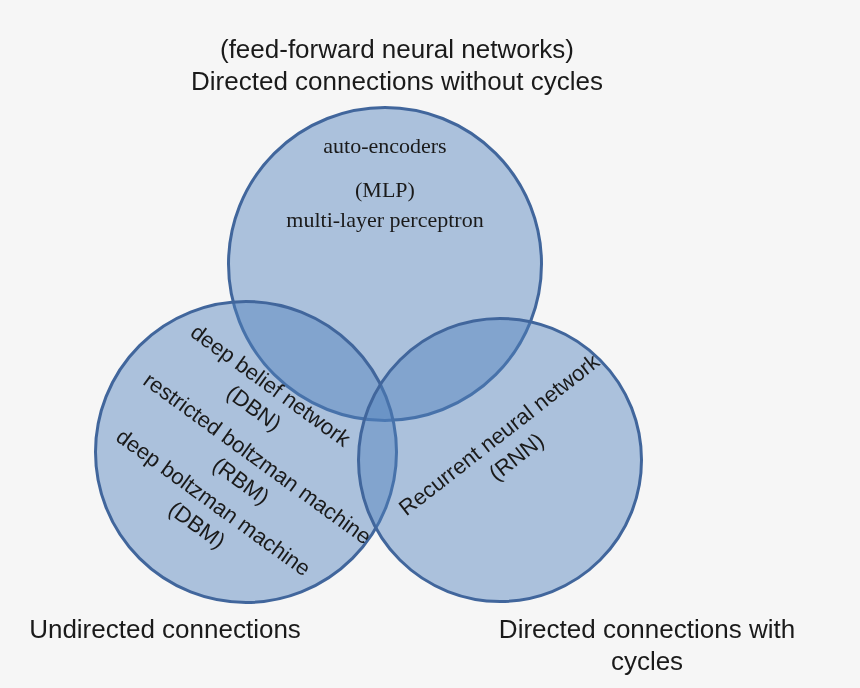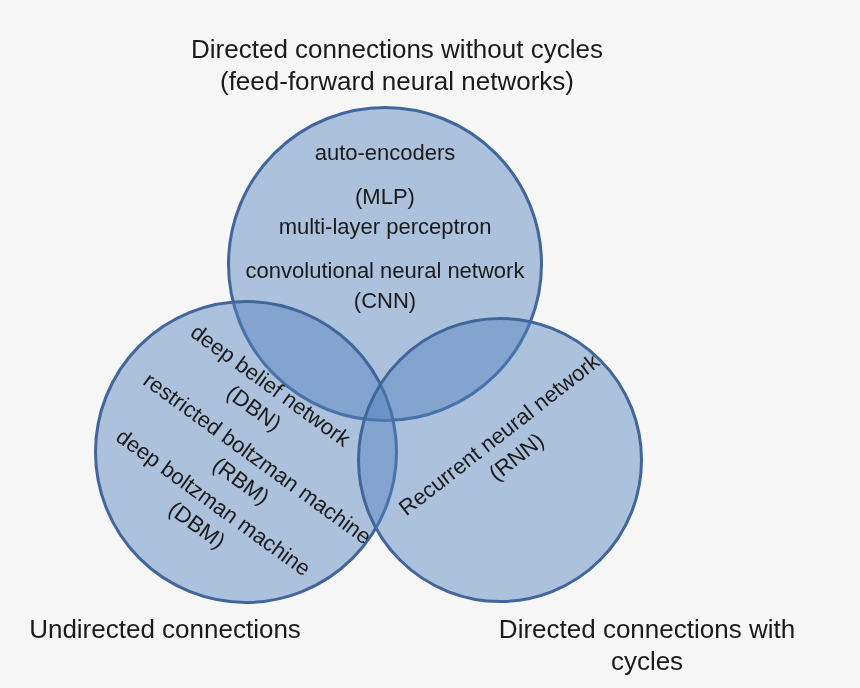--- a/index.html
+++ b/index.html
@@ -62,8 +62,8 @@
 <div class="canvas">
 
   <div class="caption caption-top">
+    <div>(feed-forward neural networks)</div>
     <div>Directed connections without cycles</div>
-    <div>(feed-forward neural networks)</div>
   </div>
 
   <div class="circle circle-top"></div>

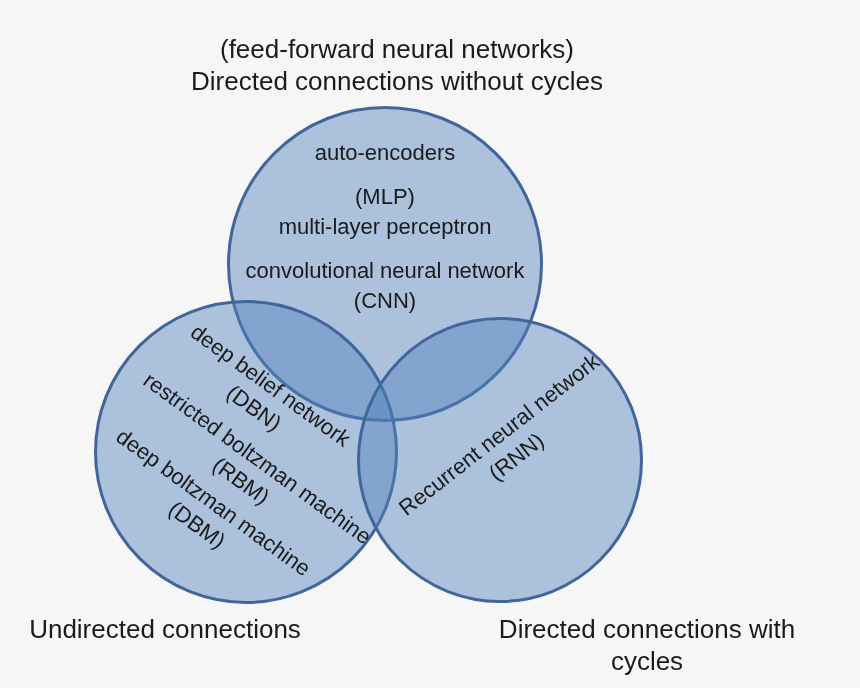--- a/index.html
+++ b/index.html
@@ -40,7 +40,7 @@
     font-size: 22px;
     line-height: 30px;
   }
-  .top-entries .entry { margin: 7px 0 14px 0; }
+  .top-entries .entry { margin: 0 0 14px 0; font-family: Liberation Serif, serif; }
   .top-entries .entry div { white-space: nowrap; }
 
   .rot-block {

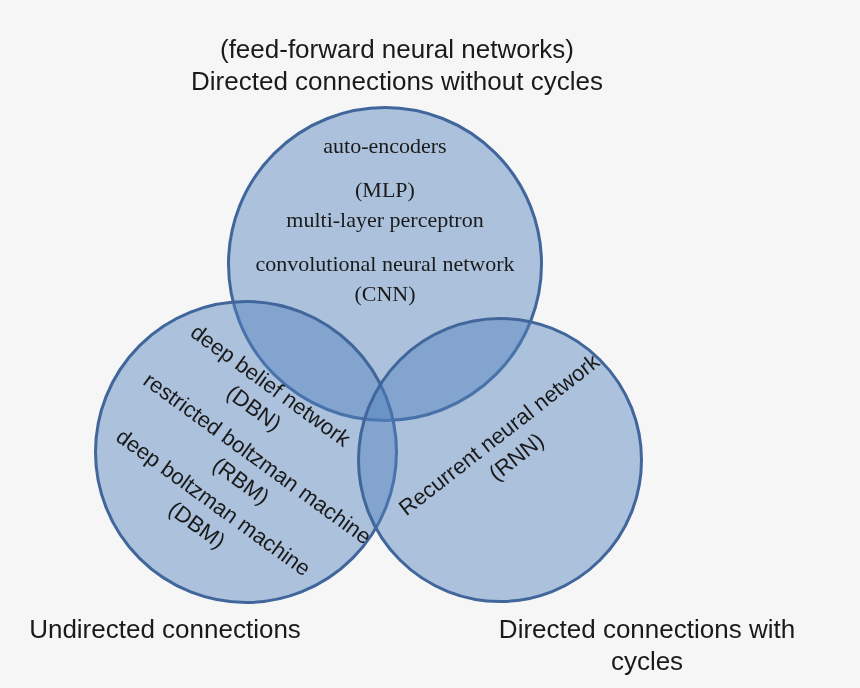--- a/index.html
+++ b/index.html
@@ -78,10 +78,6 @@
       <div>(MLP)</div>
       <div>multi-layer perceptron</div>
     </div>
-    <div class="entry">
-      <div>convolutional neural network</div>
-      <div>(CNN)</div>
-    </div>
   </div>
 
   <div class="rot-block rot-dbn">

